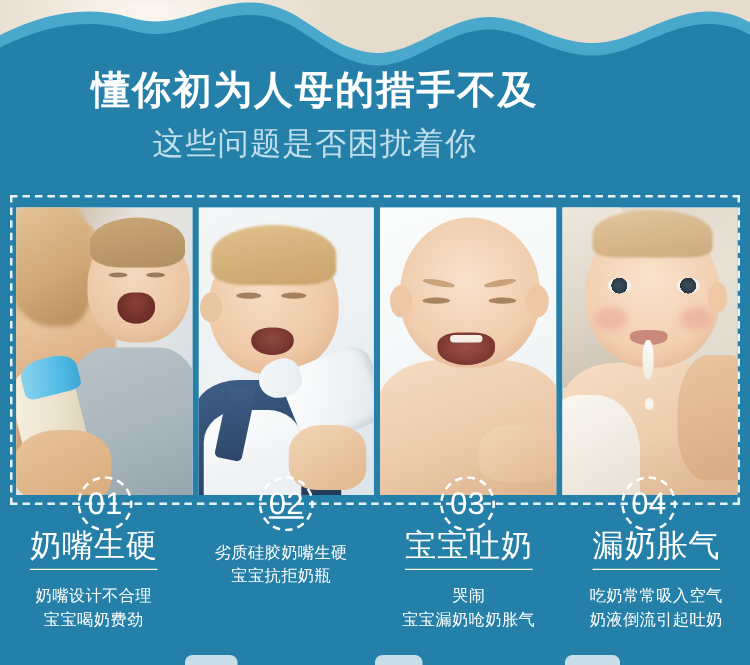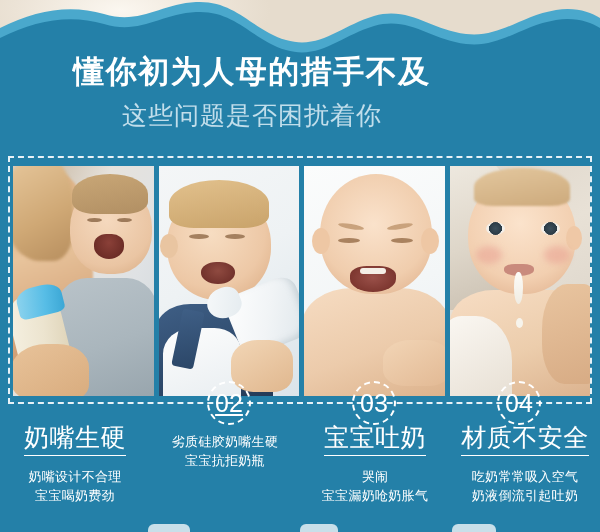--- a/index.html
+++ b/index.html
@@ -451,6 +451,7 @@
 
   </div>
 
+  <div class="badge b1">01</div>
   <div class="badge b2">02</div>
   <div class="badge b3">03</div>
   <div class="badge b4">04</div>

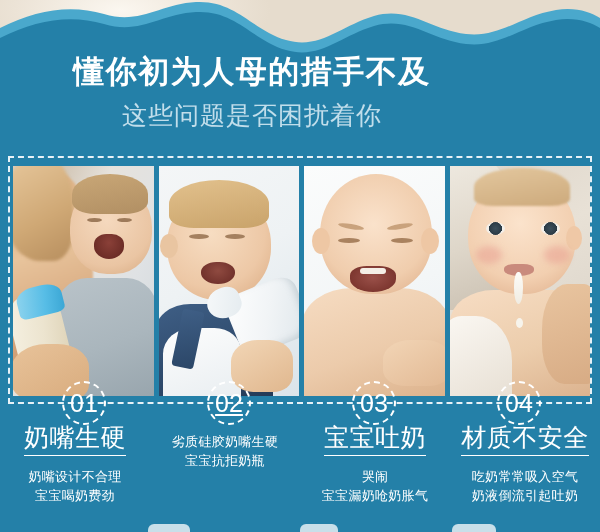--- a/index.html
+++ b/index.html
@@ -482,7 +482,7 @@
     </div>
 
     <div class="caption">
-      <div><span class="cap-title">材质不安全</span></div>
+      <div><span class="cap-title">漏奶胀气</span></div>
       <div class="cap-lines">
         <div>吃奶常常吸入空气</div>
         <div>奶液倒流引起吐奶</div>

